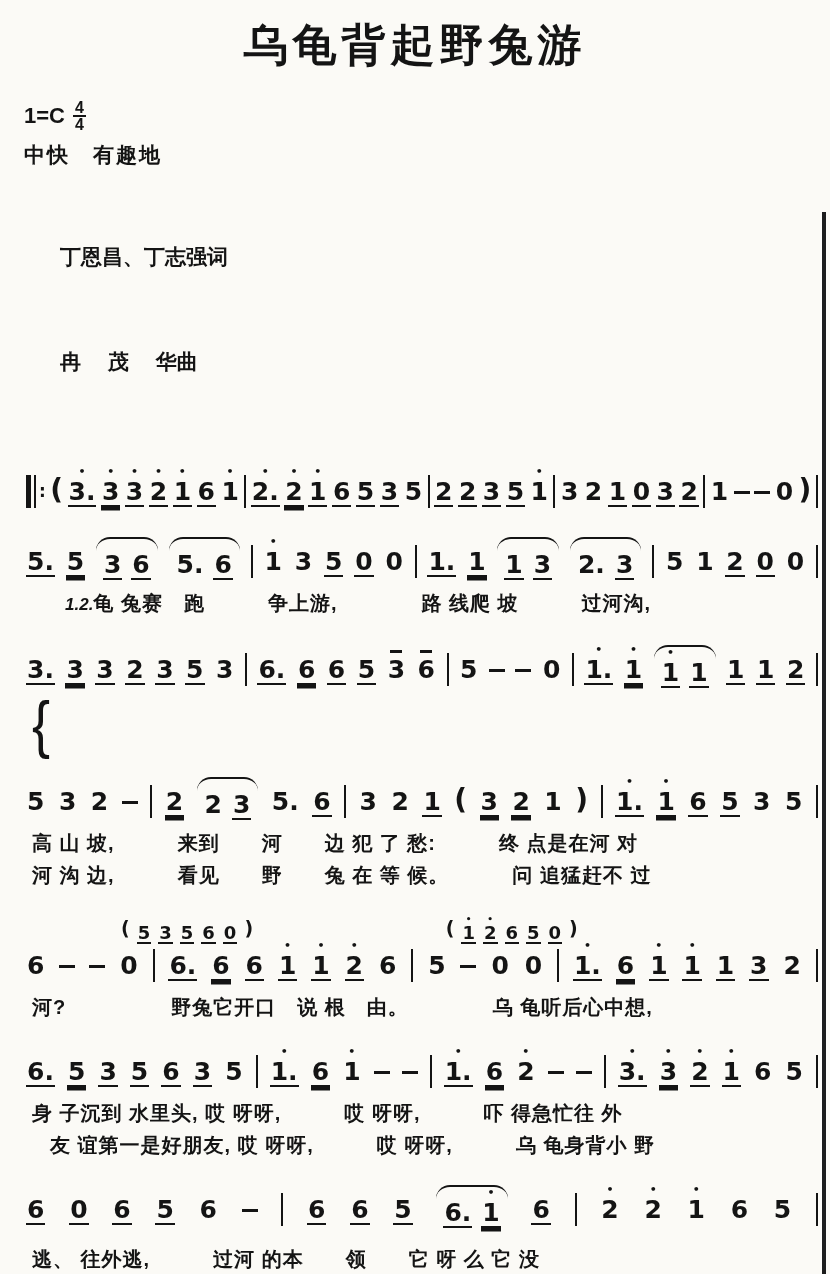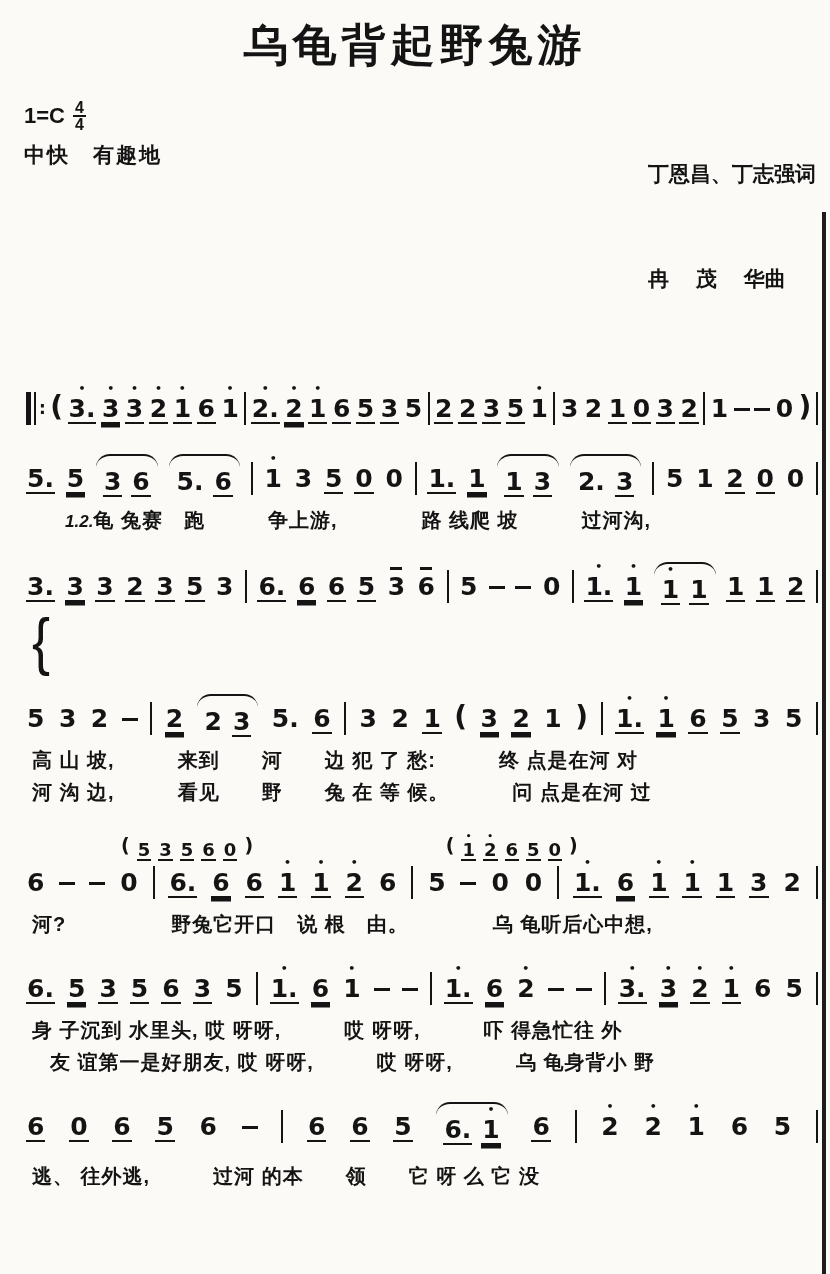--- a/index.html
+++ b/index.html
@@ -16,7 +16,7 @@
     margin:16px 0 4px;text-align:center;
     font-size:44px;line-height:58px;font-weight:bold;letter-spacing:5px;
   }
-  .meta{display:flex;justify-content:space-between;align-items:flex-start;padding:8px 14px 0 24px;}
+  .meta{display:flex;justify-content:space-between;align-items:flex-start;padding:8px 14px 0 24px;flex-direction:column;}
   .meta-left{padding-top:14px;}
   .keysig{font-size:22px;font-weight:bold;display:flex;align-items:center;gap:8px;}
   .frac{display:inline-flex;flex-direction:column;text-align:center;font-size:16px;line-height:15px;font-weight:bold;}

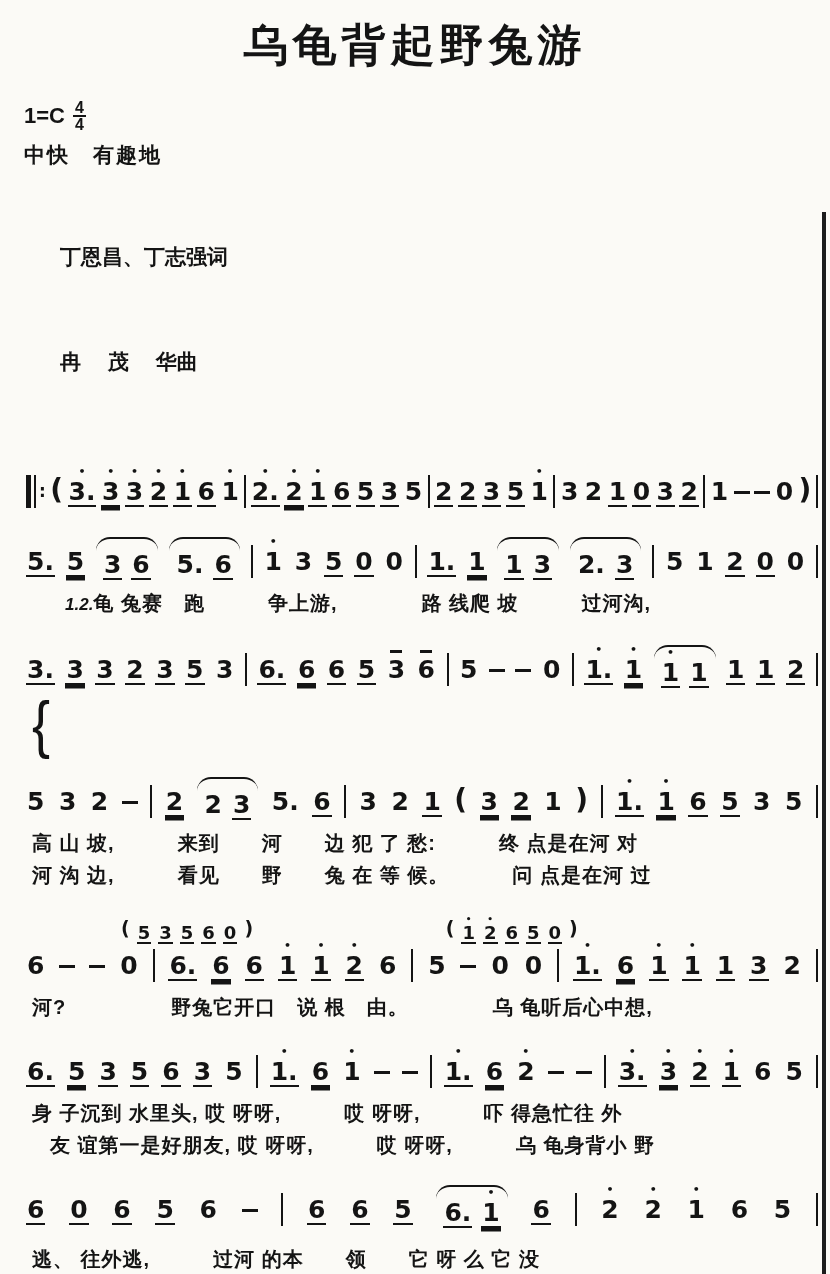--- a/index.html
+++ b/index.html
@@ -531,7 +531,7 @@
         <span class="lyrics-wrap" style="display: block;">
           <div>
             <span class="lyric" style="display: block;">高 山 坡,　　　来到　　河　　边 犯 了 愁:　　　终 点是在河 对</span>
-            <span class="lyric" style="display: block;">河 沟 边,　　　看见　　野　　兔 在 等 候。　　　问 点是在河 过</span>
+            <span class="lyric" style="display: block;">河 沟 边,　　　看见　　野　　兔 在 等 候。　　　问 追猛赶不 过</span>
           </div>
         </span>
       </div>

